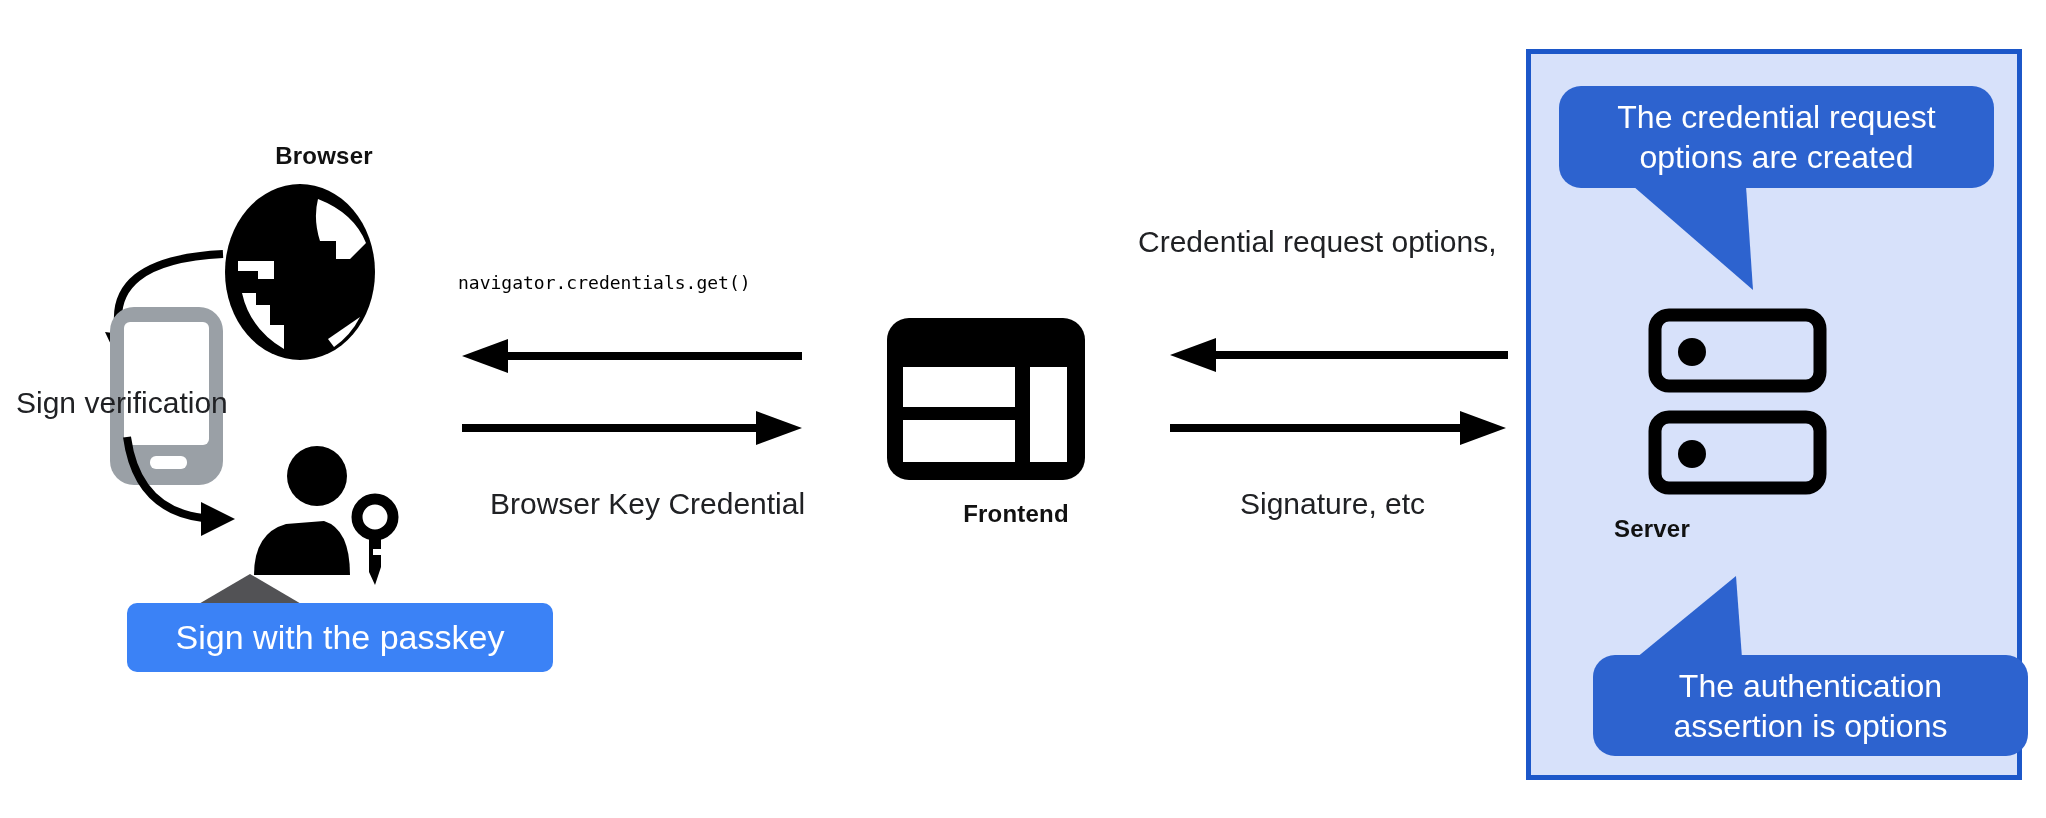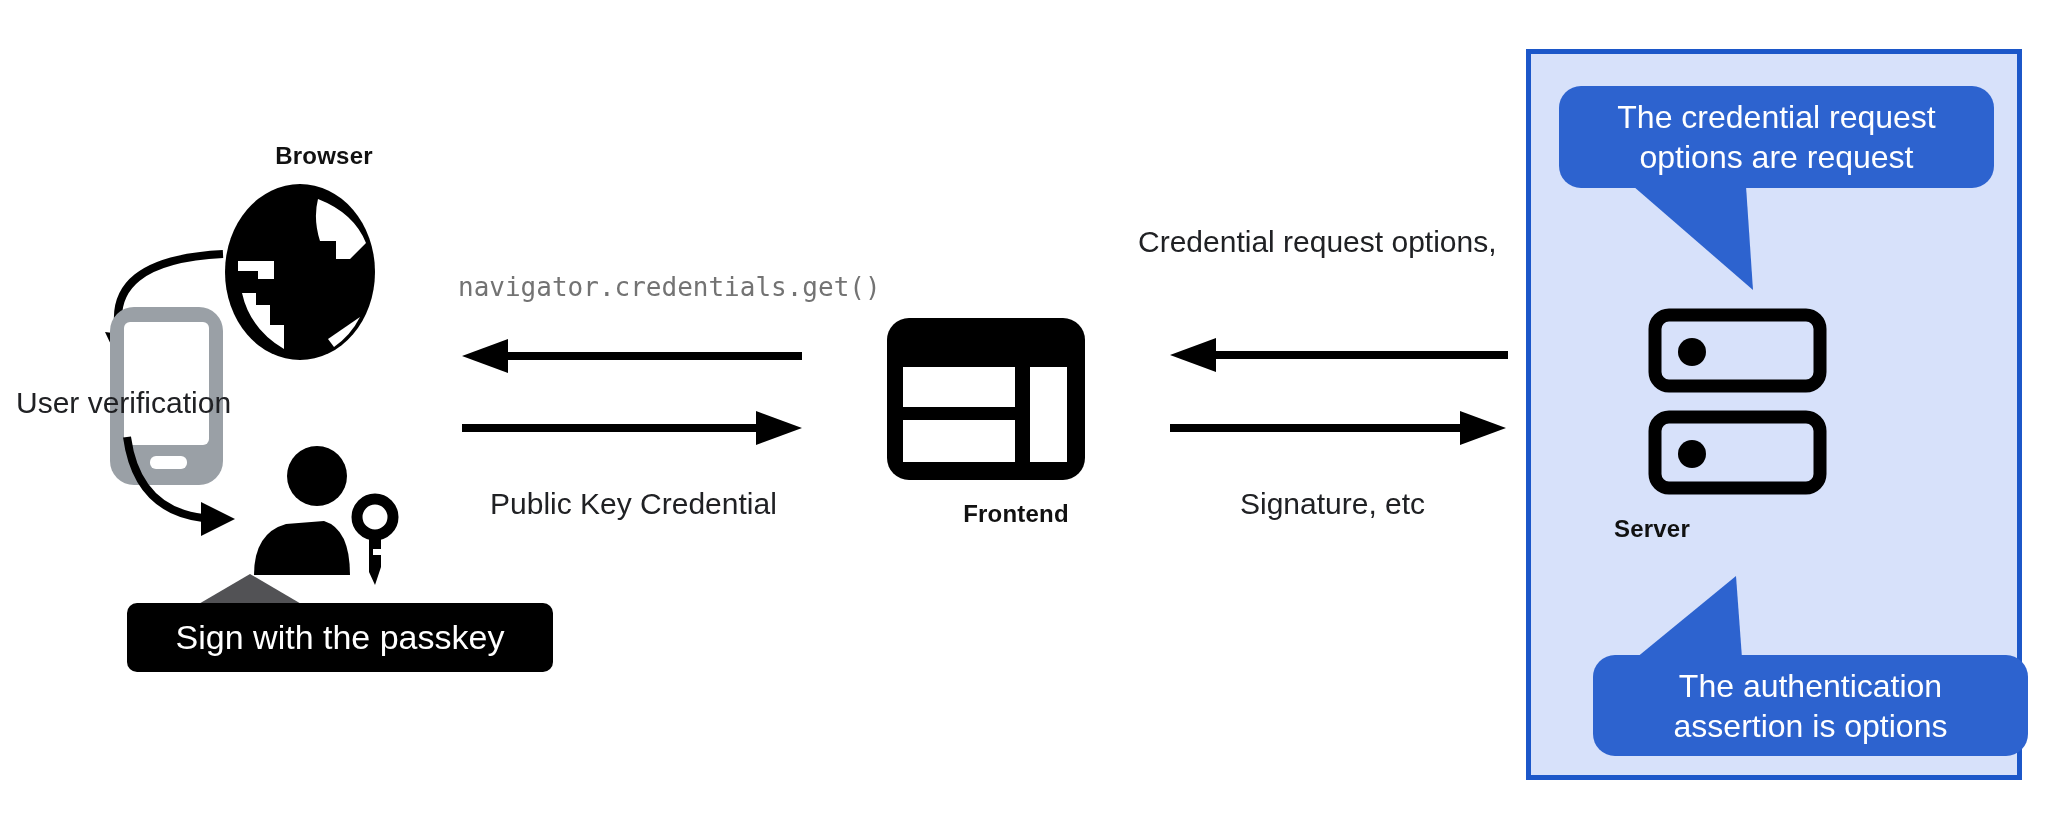--- a/index.html
+++ b/index.html
@@ -121,7 +121,7 @@
   </svg>
   <div class="bubble bubble-top">
     <div>The credential request</div>
-    <div>options are request</div>
+    <div>options are created</div>
   </div>
 
   <svg class="abs" style="left:1648px;top:308px;" width="180" height="188" viewBox="0 0 180 188">

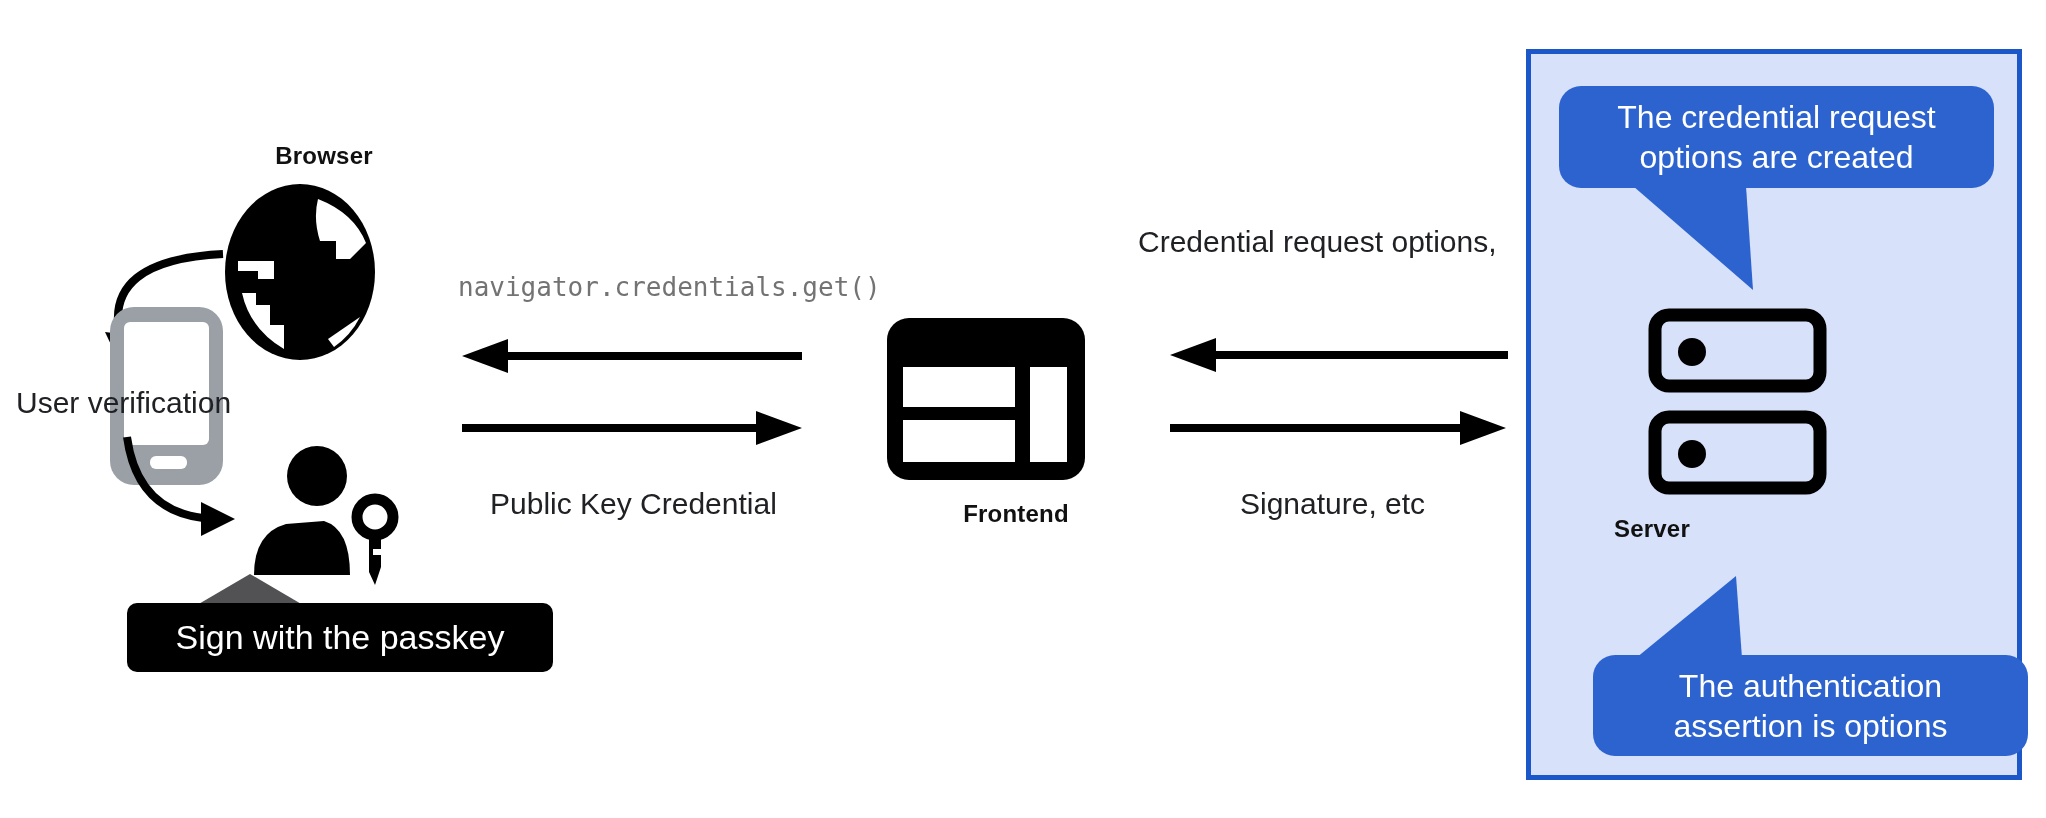--- a/index.html
+++ b/index.html
@@ -8,7 +8,7 @@
   .abs{position:absolute;}
   .lbl-bold{font-weight:700;font-size:24px;color:#111;letter-spacing:.2px;}
   .lbl{font-size:30px;color:#202124;white-space:nowrap;}
-  .code{font-family:"DejaVu Sans Mono",monospace;font-size:26px;color:#737373;white-space:nowrap;}
+  .code{font-family:"DejaVu Sans Mono",monospace;font-size:18px;color:#000000;white-space:nowrap;}
   .center{text-align:center;}
   
   .tooltip-box{position:absolute;left:0;top:31px;width:426px;height:69px;background:#000000;

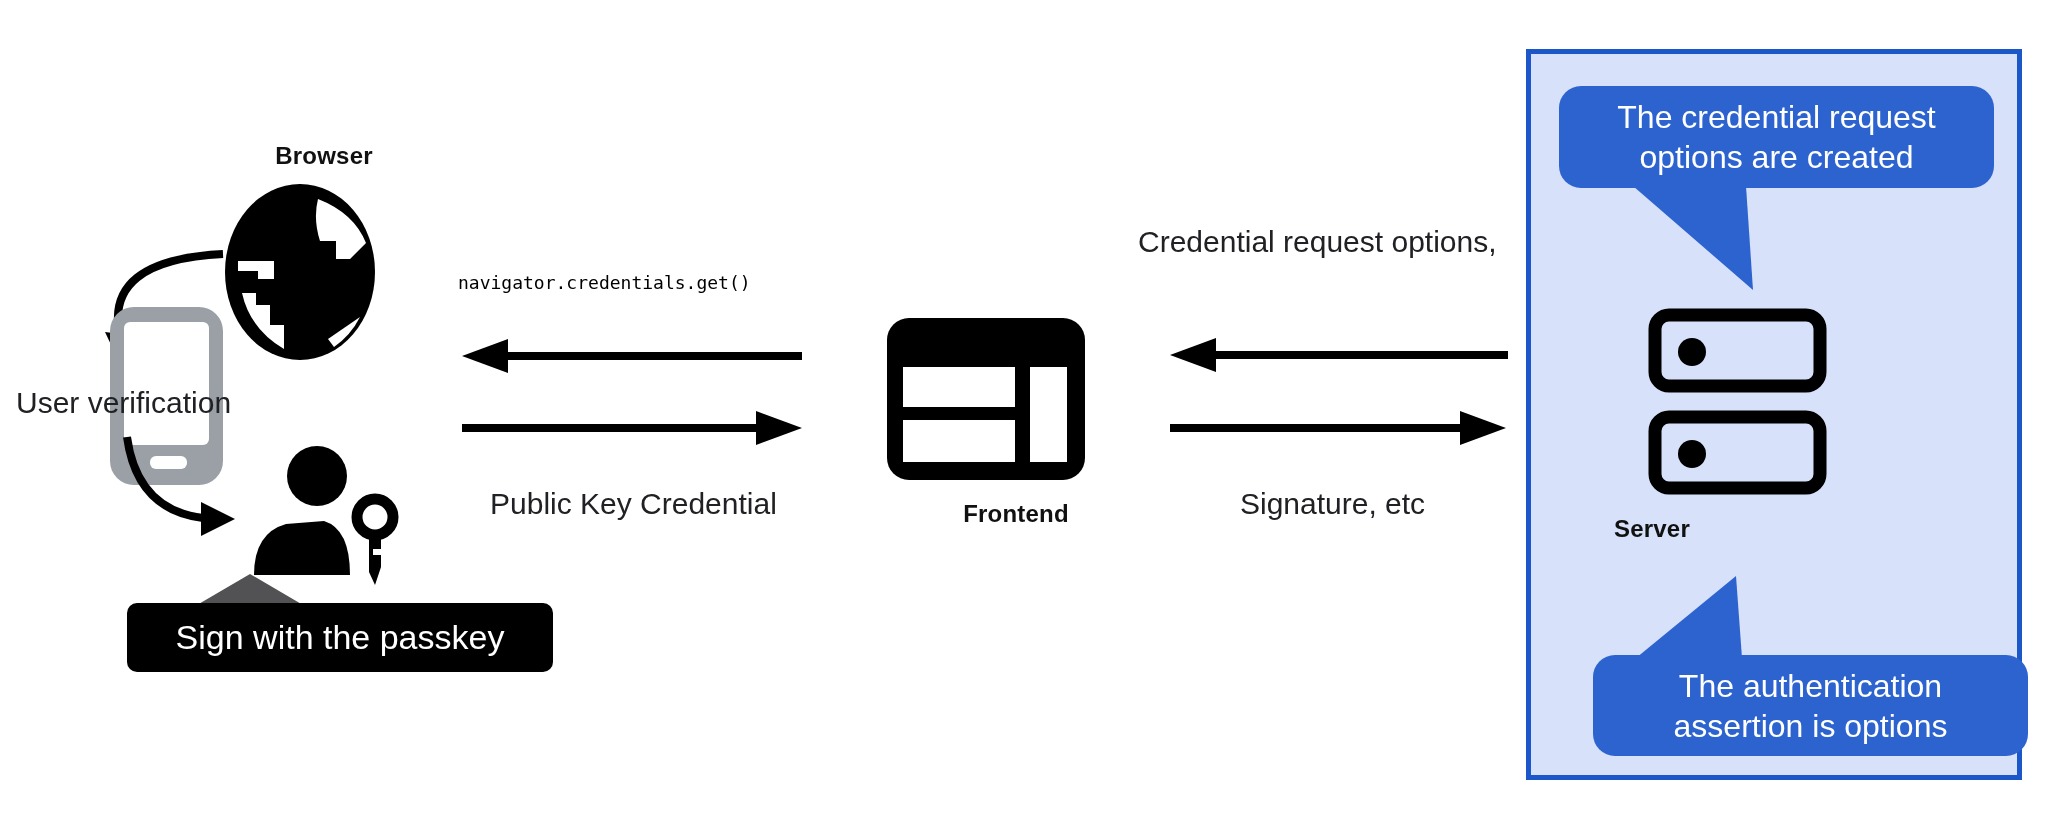--- a/index.html
+++ b/index.html
@@ -53,7 +53,7 @@
     <rect x="40" y="149" width="37" height="13" rx="6" fill="#fff"></rect>
   </svg>
 
-  <div class="abs lbl" style="left:16px;top:386px;z-index:3;">User verification</div>
+  <div class="abs lbl" style="left:16px;top:386px;z-index:3;">Sign verification</div>
 
   <svg class="abs" style="left:105px;top:425px;" width="145" height="115" viewBox="0 0 145 115">
     <path d="M22,12 Q32,85 98,93" fill="none" stroke="#000" stroke-width="8"></path>

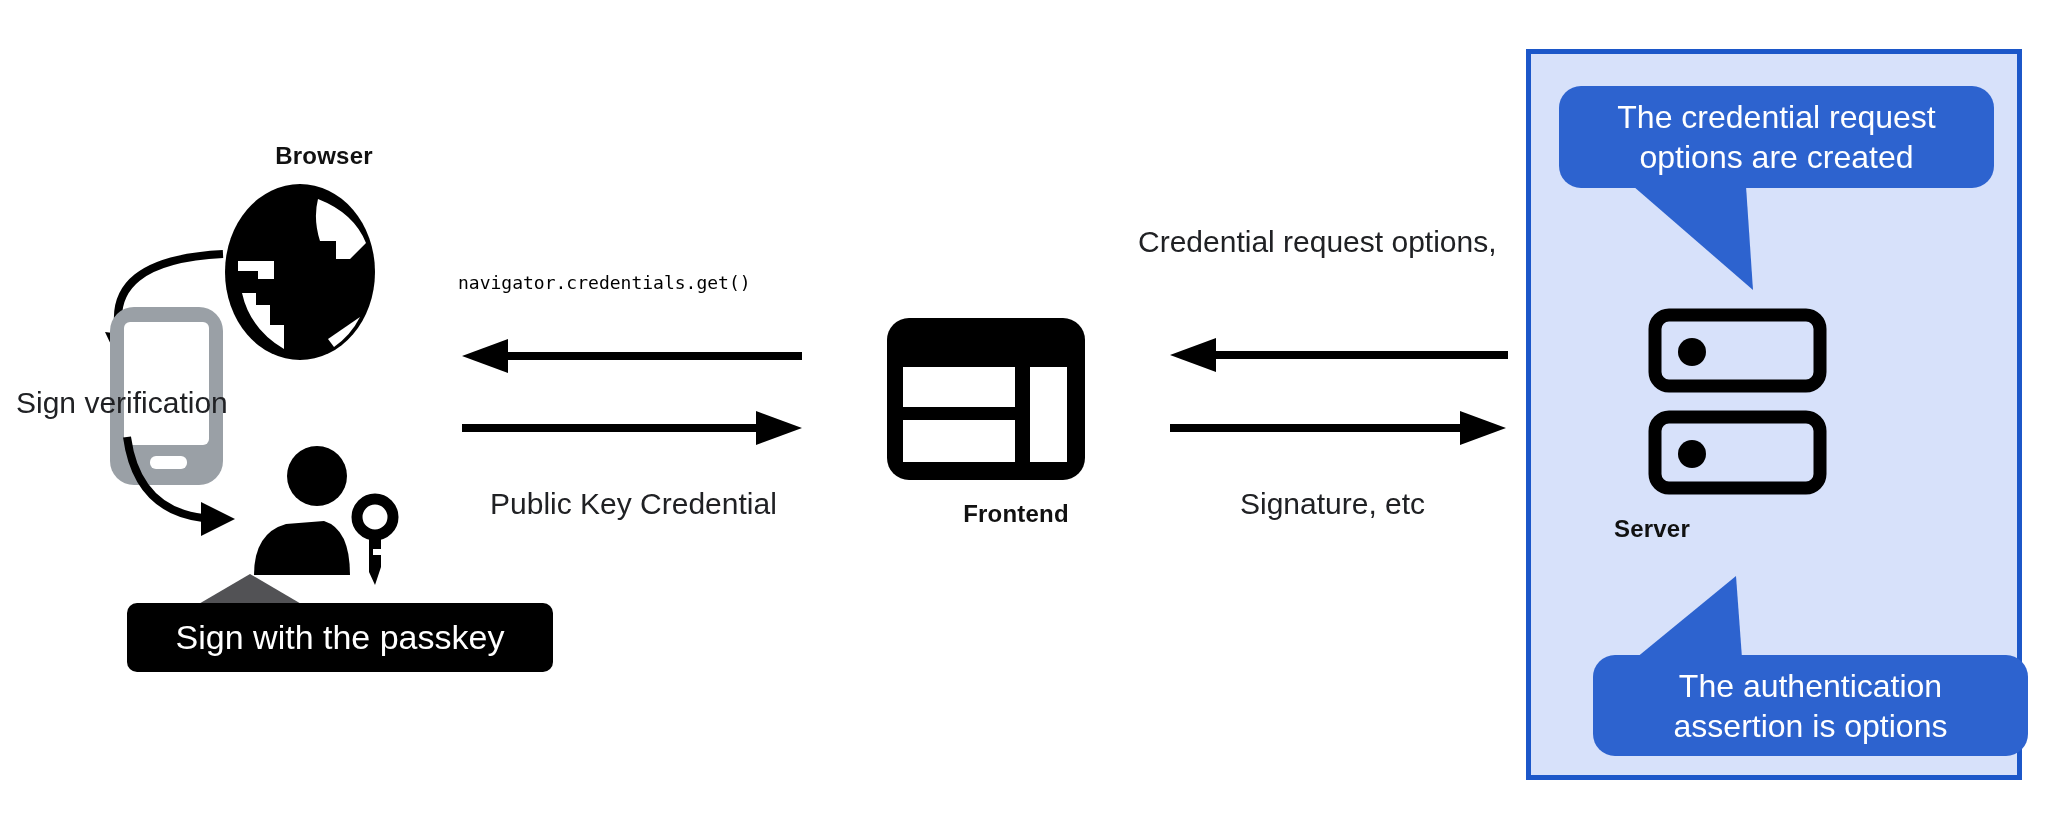--- a/index.html
+++ b/index.html
@@ -88,7 +88,7 @@
     <polygon points="344,20 298,3 298,37" fill="#000"></polygon>
   </svg>
 
-  <div class="abs lbl" style="left:490px;top:487px;">Public Key Credential</div>
+  <div class="abs lbl" style="left:490px;top:487px;">Browser Key Credential</div>
 
   <svg class="abs" style="left:887px;top:318px;" width="198" height="162" viewBox="0 0 198 162">
     <rect x="0" y="0" width="198" height="162" rx="22" fill="#000"></rect>

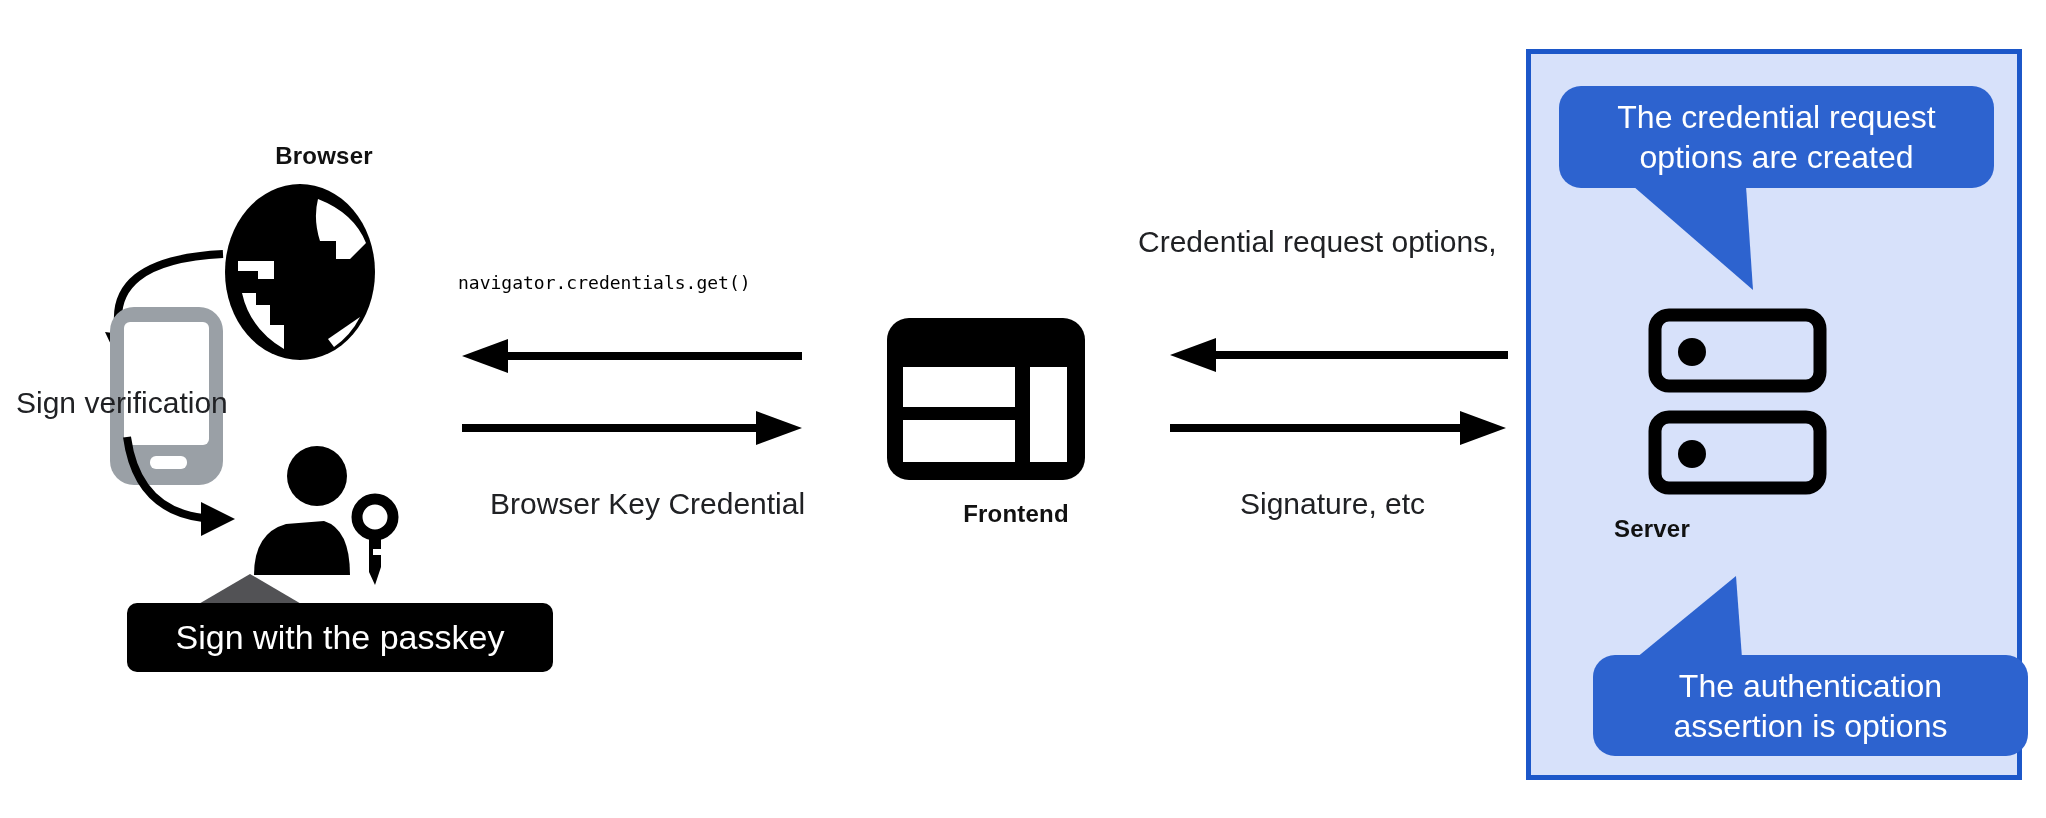--- a/index.html
+++ b/index.html
@@ -11,7 +11,7 @@
   .code{font-family:"DejaVu Sans Mono",monospace;font-size:18px;color:#000000;white-space:nowrap;}
   .center{text-align:center;}
   
-  .tooltip-box{position:absolute;left:0;top:31px;width:426px;height:69px;background:#000000;
+  .tooltip-box{position:absolute;left:0;top:31px;width:426px;height:69px;background:#3b82f6;
                border-radius:10px;display:flex;align-items:center;justify-content:center;}
   .tooltip-text{color:#fff;font-size:34px;white-space:nowrap;}
   .tooltip-pointer{position:absolute;left:70px;top:2px;width:0;height:0;

